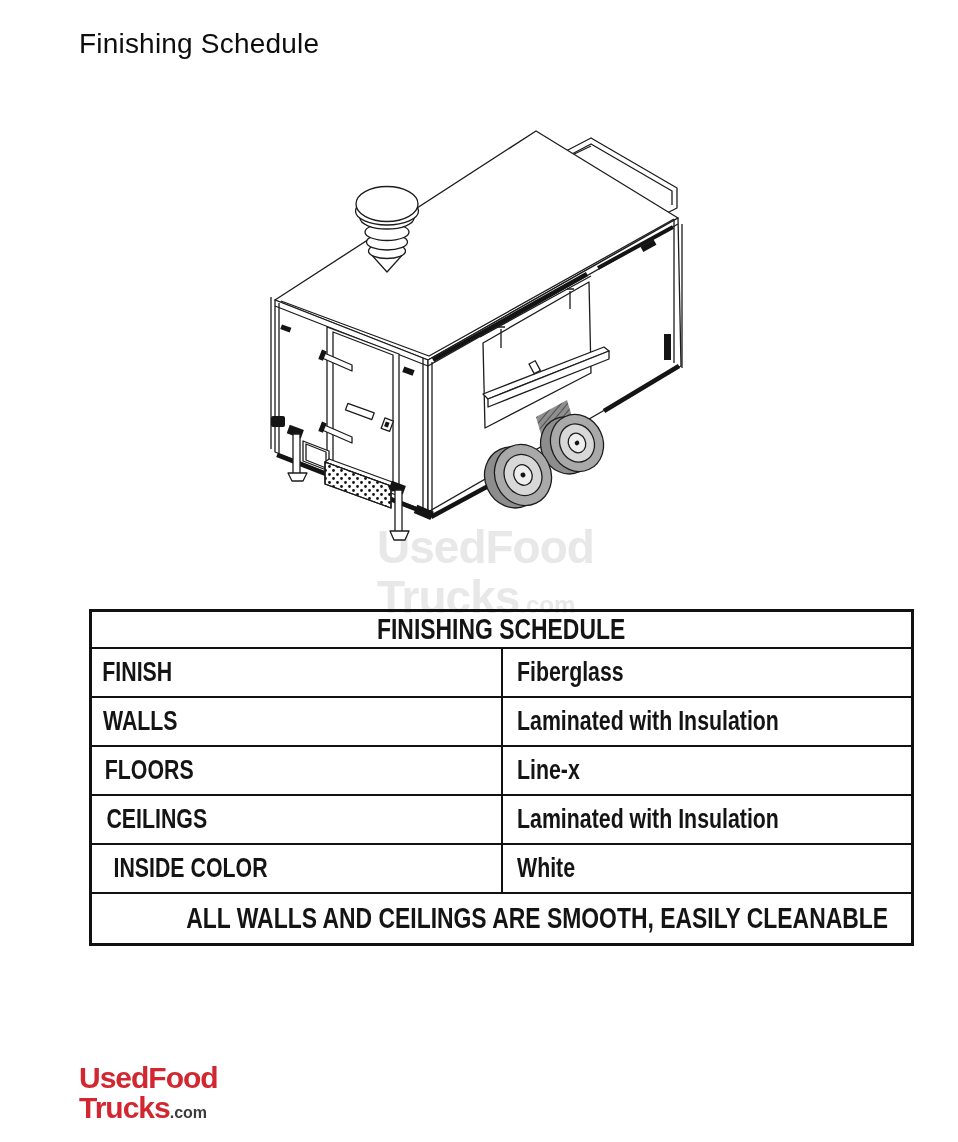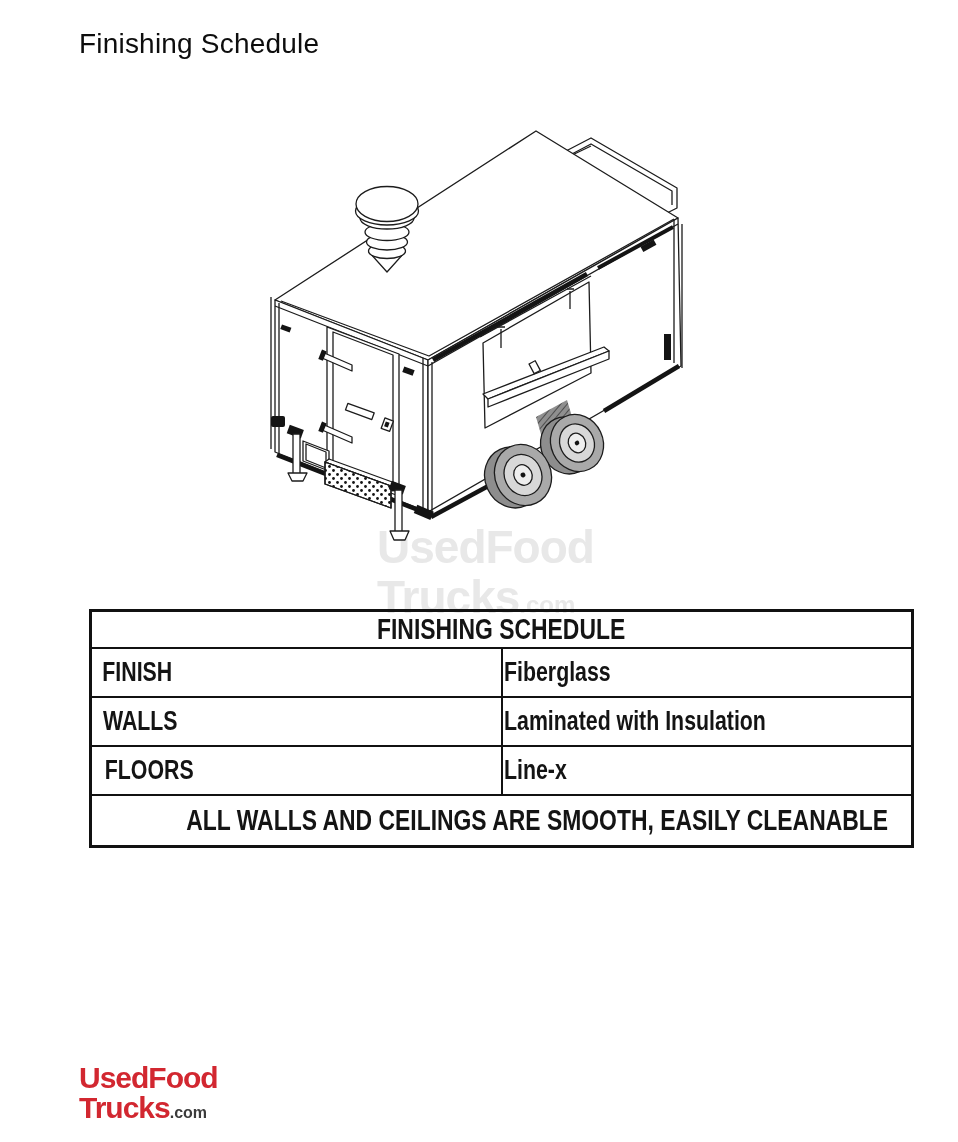--- a/index.html
+++ b/index.html
@@ -32,7 +32,7 @@
   table.schedule{border:3px solid #111;}
   td.hdr{height:31px;text-align:center;border-bottom-width:3px;}
   td.lab{height:45px;width:412px;text-align:left;}
-  td.val{height:45px;text-align:left;padding-left:1px;}
+  td.val{height:45px;text-align:left;padding-left:14px;}
   td.prep{height:71px;}
   td.ftr{height:47px;text-align:center;border-top-width:4px;}
   

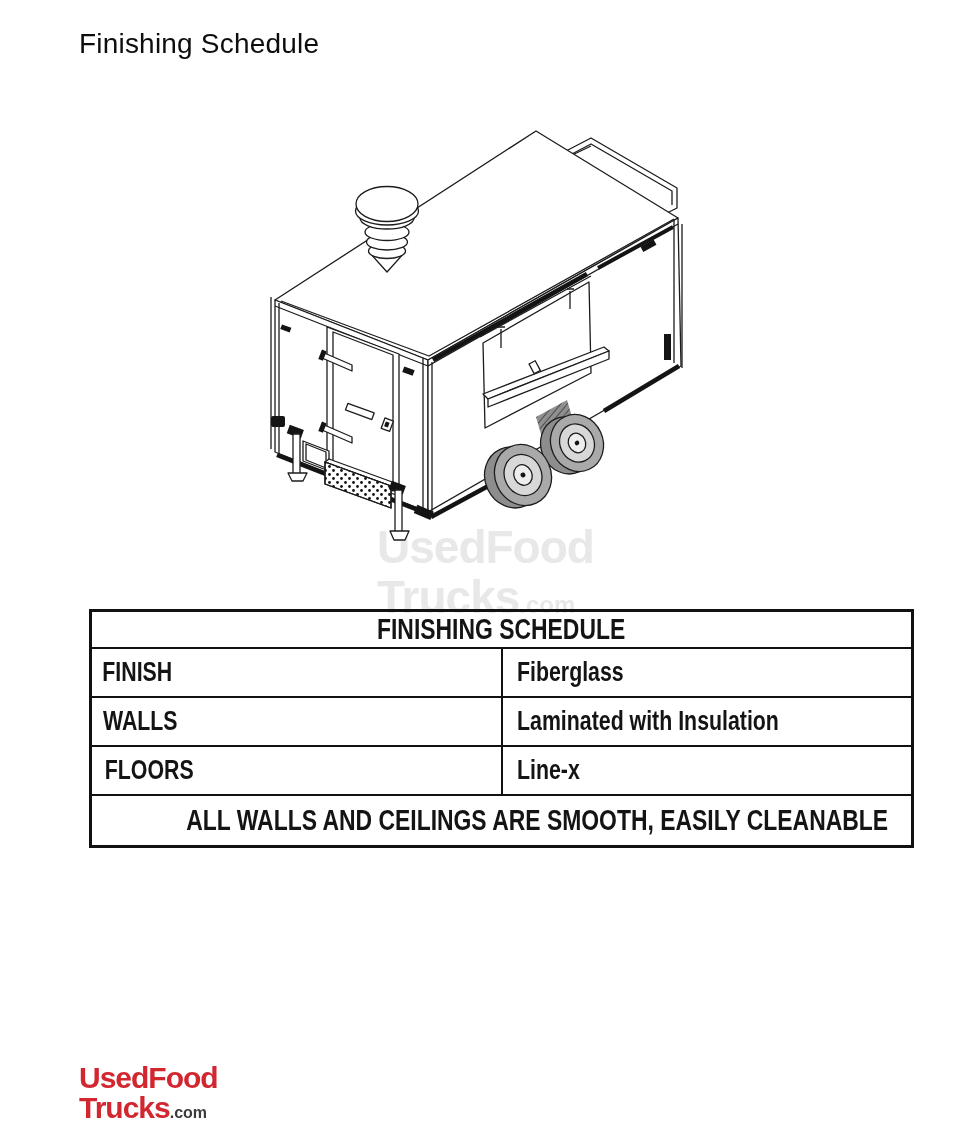--- a/index.html
+++ b/index.html
@@ -217,6 +217,10 @@
         <td class="val"><span class="cl">Line-x</span></td>
       </tr>
       <tr>
+        <td class="lab"><span class="c">CEILINGS</span></td>
+        <td class="val"><span class="cl">Laminated with Insulation</span></td>
+      </tr>
+      <tr>
         <td class="ftr" colspan="2"><span class="c">ALL WALLS AND CEILINGS ARE SMOOTH, EASILY CLEANABLE</span></td>
       </tr>
     </tbody>

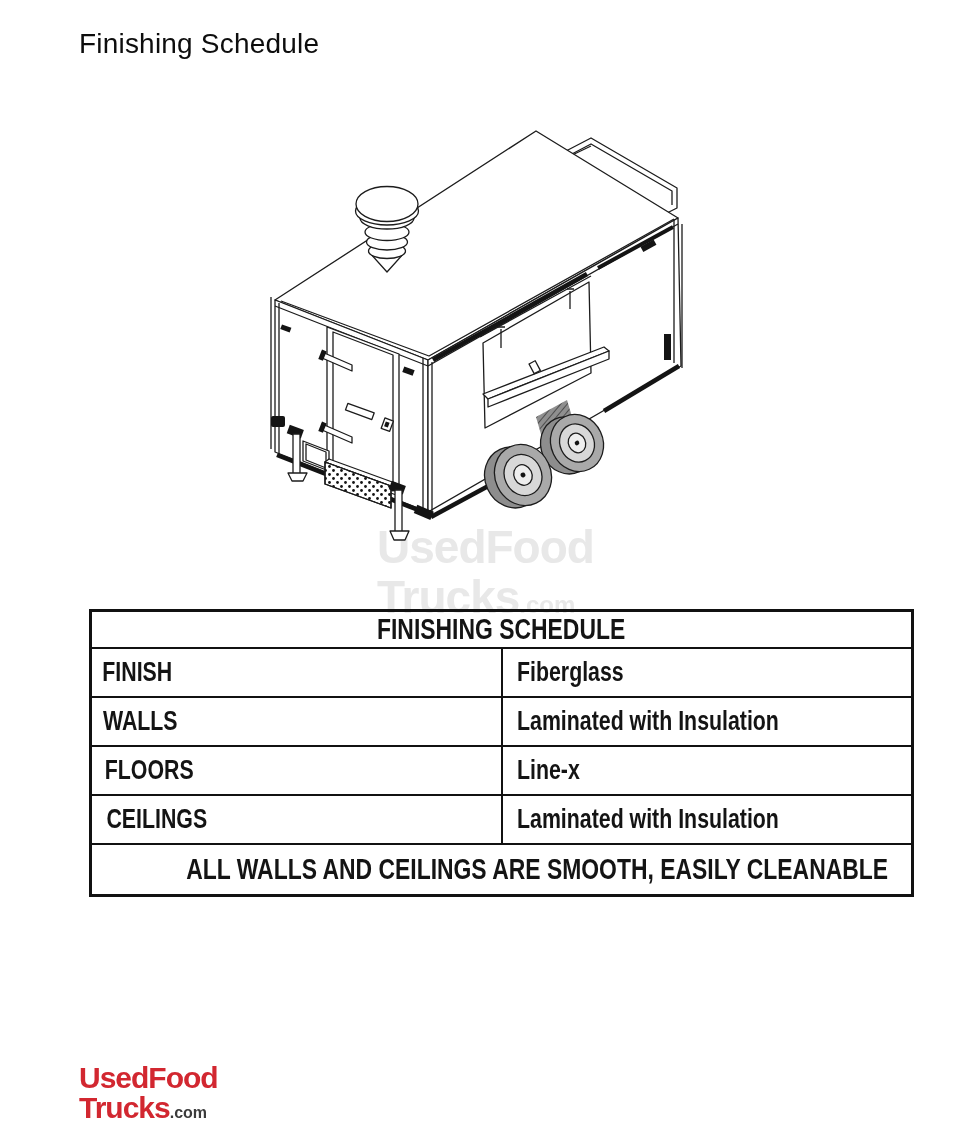--- a/index.html
+++ b/index.html
@@ -221,6 +221,10 @@
         <td class="val"><span class="cl">Laminated with Insulation</span></td>
       </tr>
       <tr>
+        <td class="lab"><span class="c">INSIDE COLOR</span></td>
+        <td class="val"><span class="cl">White</span></td>
+      </tr>
+      <tr>
         <td class="ftr" colspan="2"><span class="c">ALL WALLS AND CEILINGS ARE SMOOTH, EASILY CLEANABLE</span></td>
       </tr>
     </tbody>

